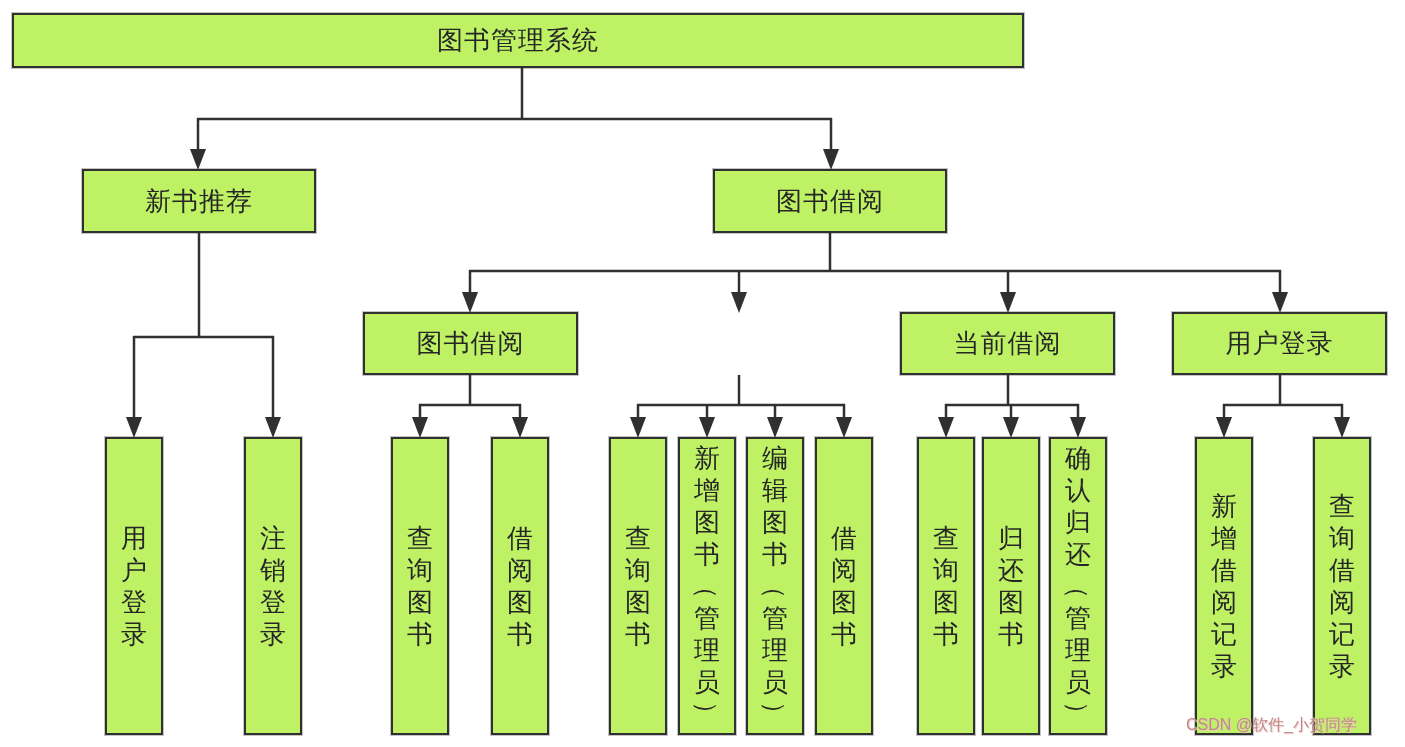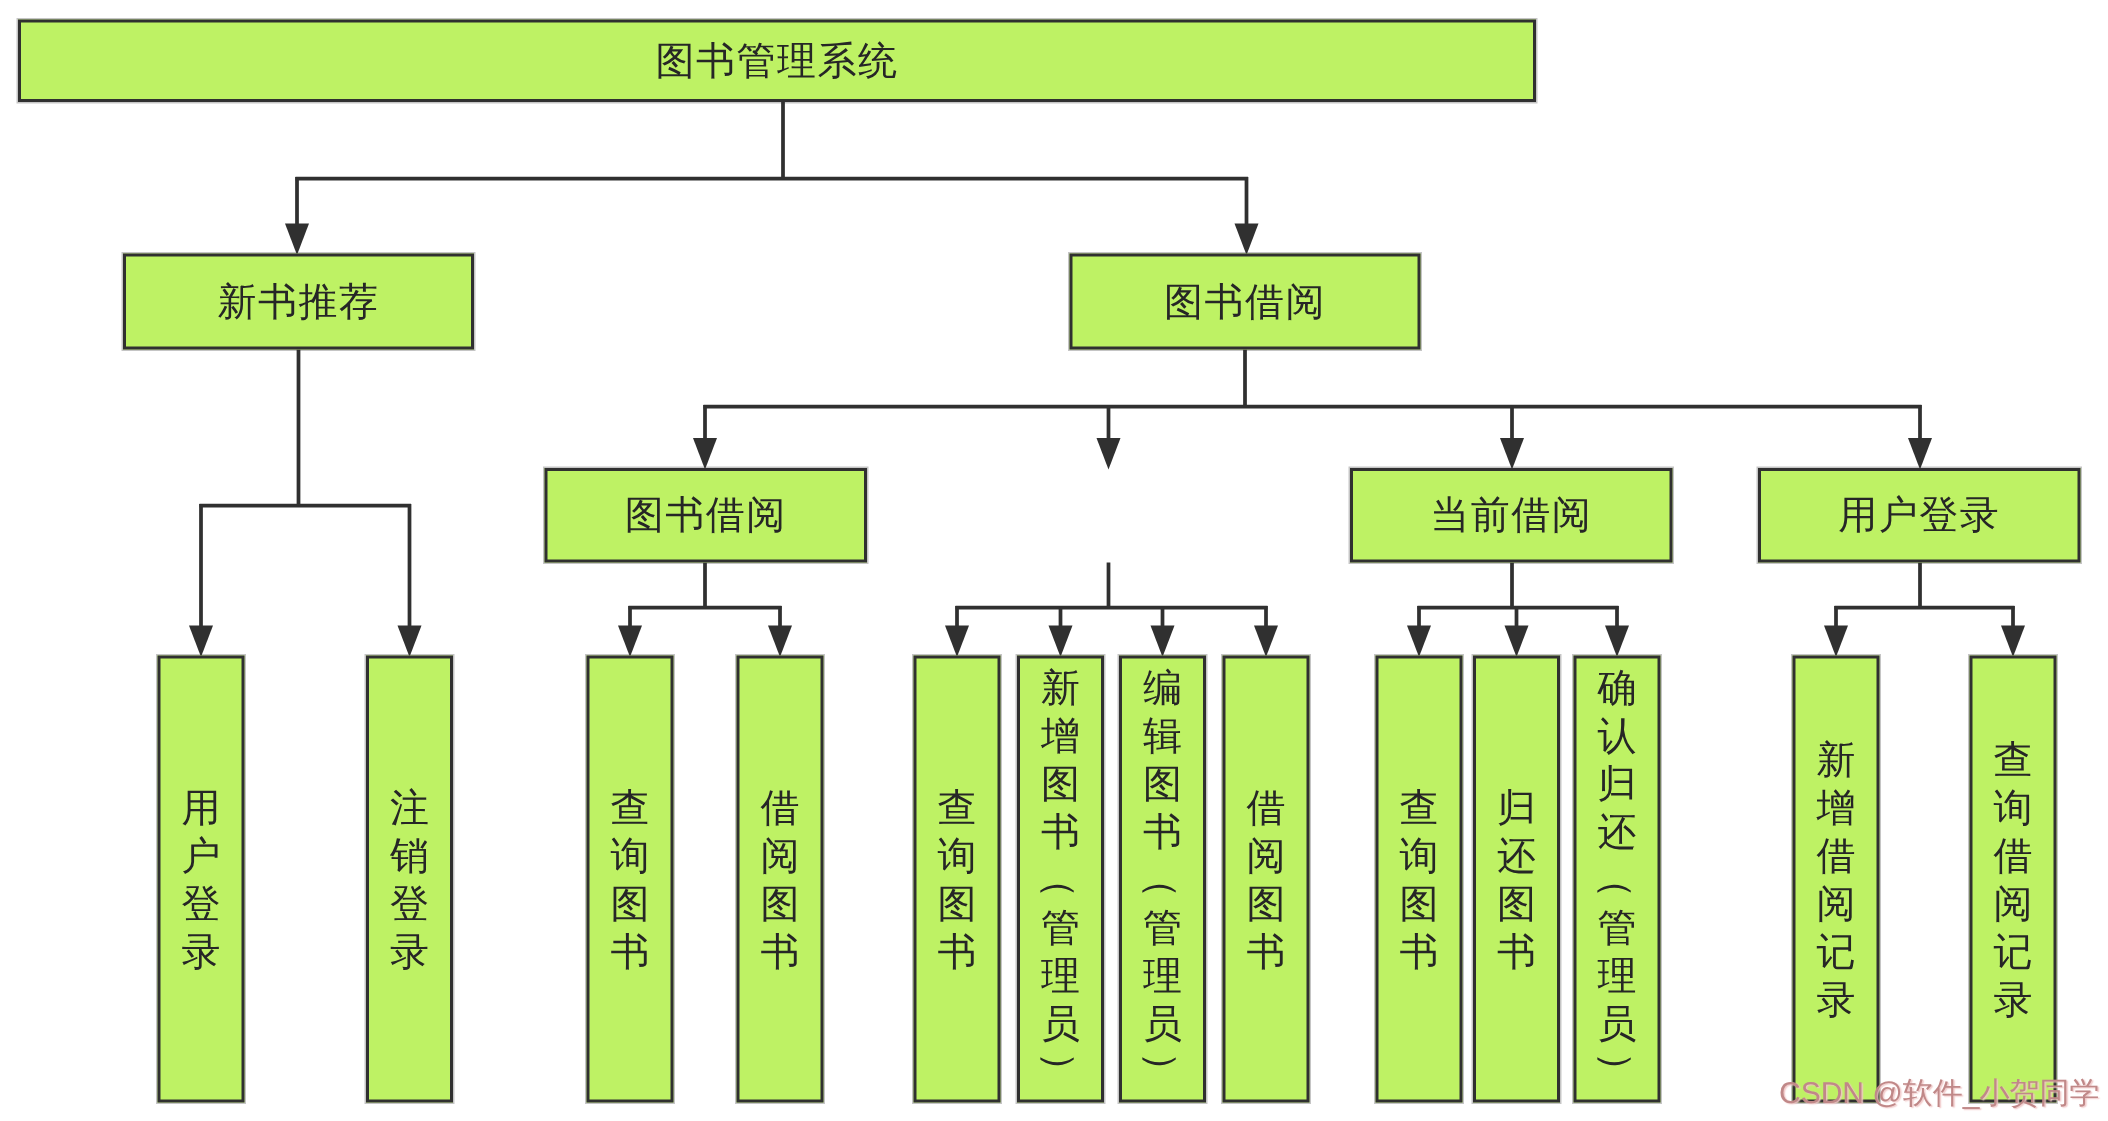--- a/index.html
+++ b/index.html
@@ -55,7 +55,7 @@
     position: absolute;
     left: 1186px;
     top: 715px;
-    font-size: 20px;
+    font-size: 16px;
     color: #c08888;
     text-shadow: 1px 1px 1px #f0c6c6;
     z-index: 5;

